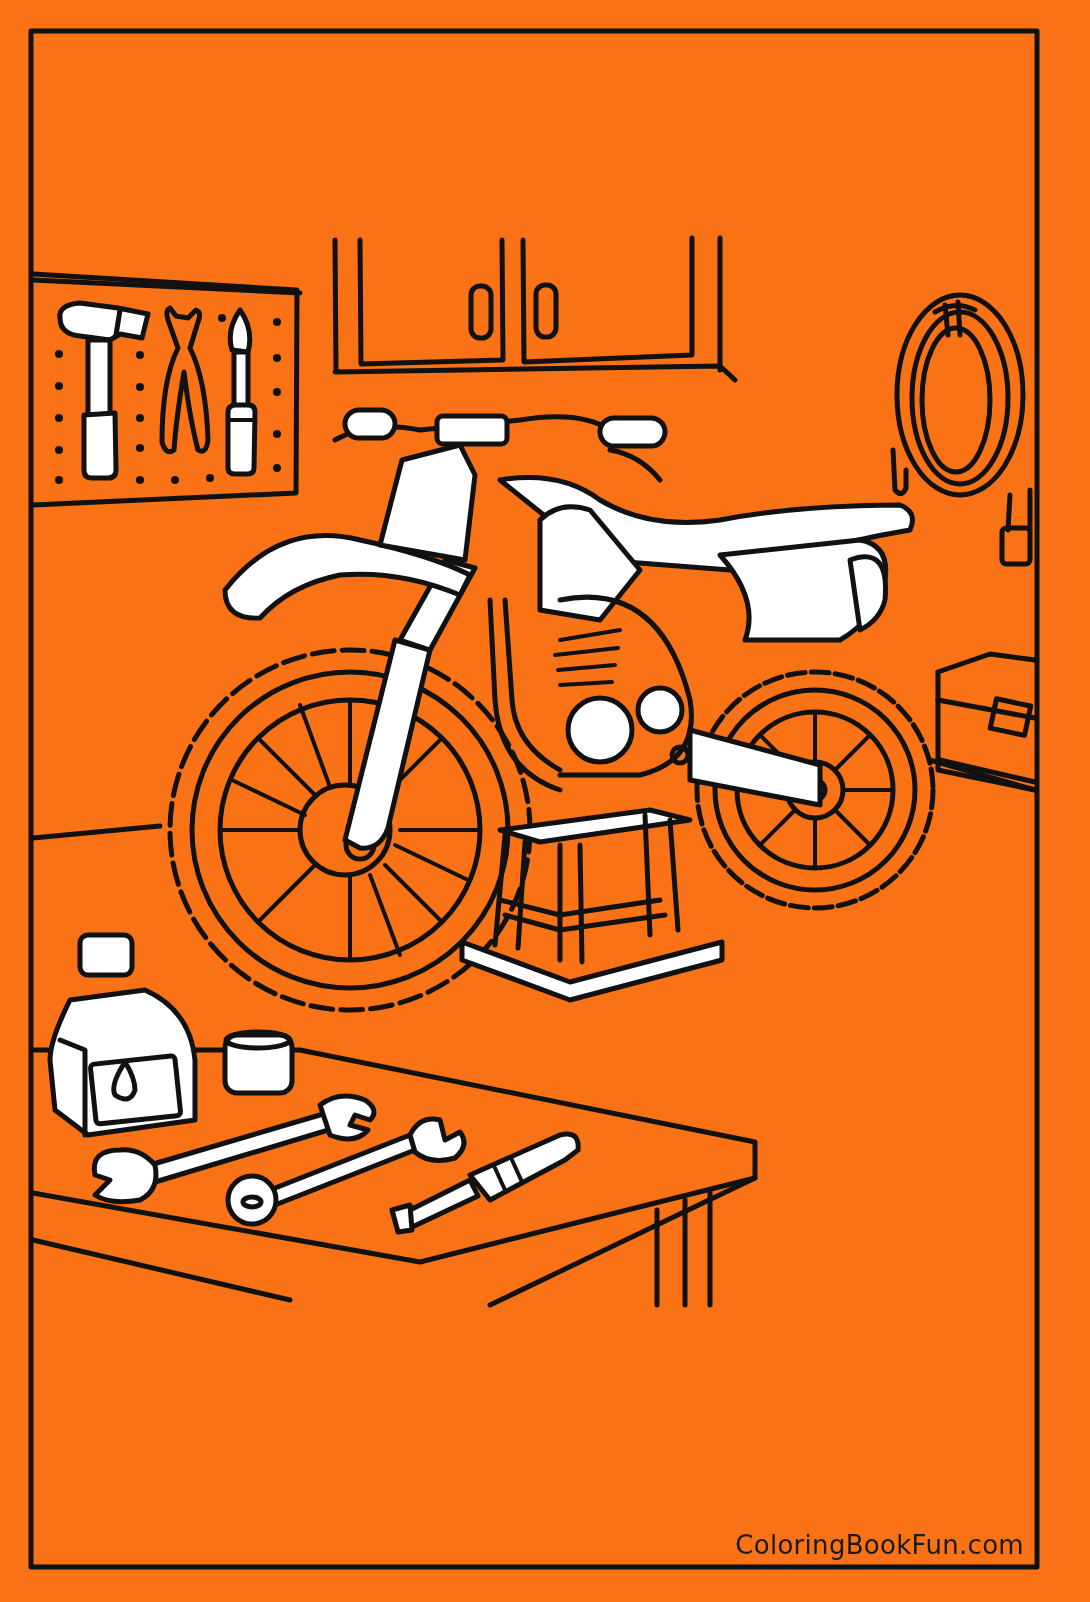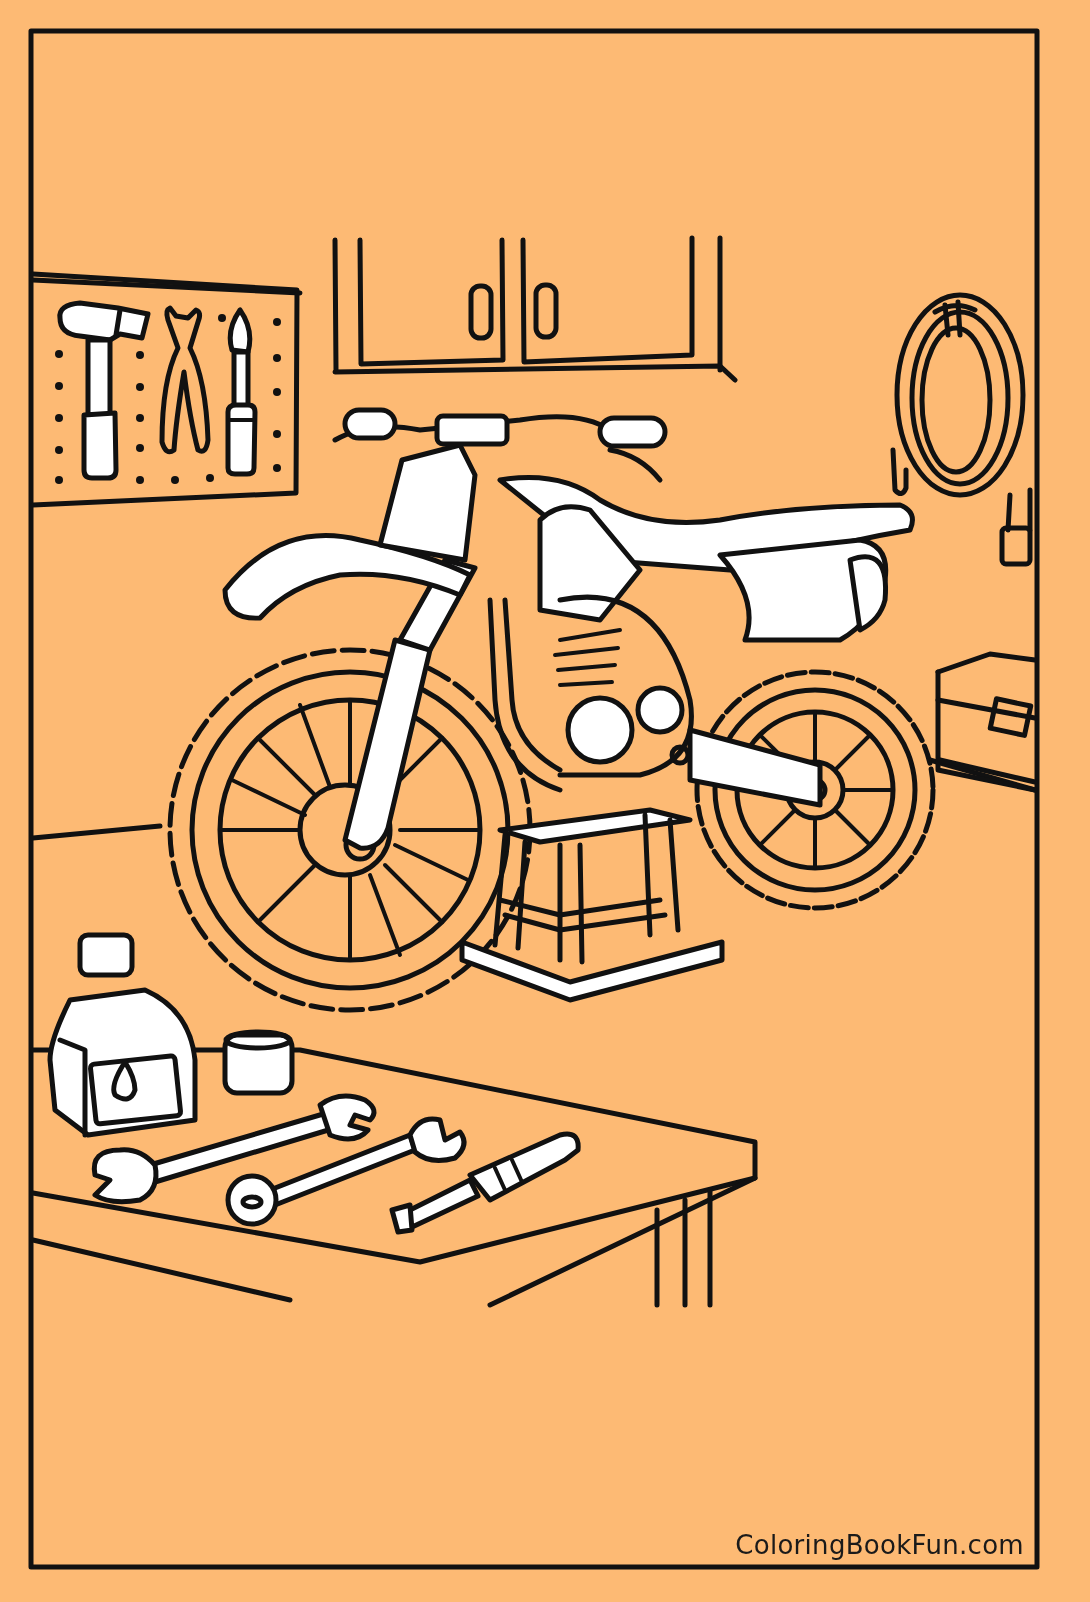--- a/index.html
+++ b/index.html
@@ -4,7 +4,7 @@
   <style>
     html, body { margin: 0; padding: 0; background: #ffffff; }
     body { width: 1090px; height: 1602px; position: relative; overflow: hidden; font-family: "DejaVu Sans", sans-serif; }
-    .page { position: absolute; left: 0; top: 0; width: 1090px; height: 1602px; background: #fdba74; }
+    .page { position: absolute; left: 0; top: 0; width: 1090px; height: 1602px; background: #f97316; }
     svg { position: absolute; left: 0; top: 0; }
     .ln { fill: none; stroke: #111; stroke-width: 5; stroke-linecap: round; stroke-linejoin: round; }
     .thin { fill: none; stroke: #111; stroke-width: 4; stroke-linecap: round; stroke-linejoin: round; }

